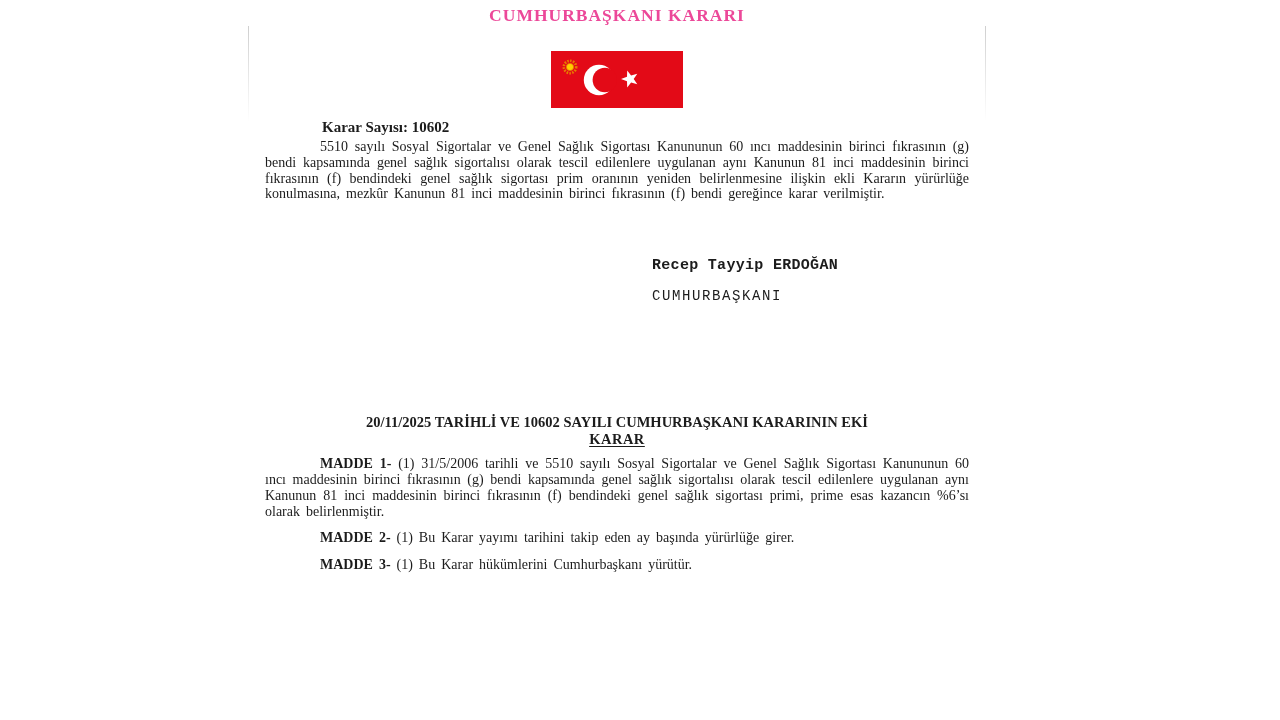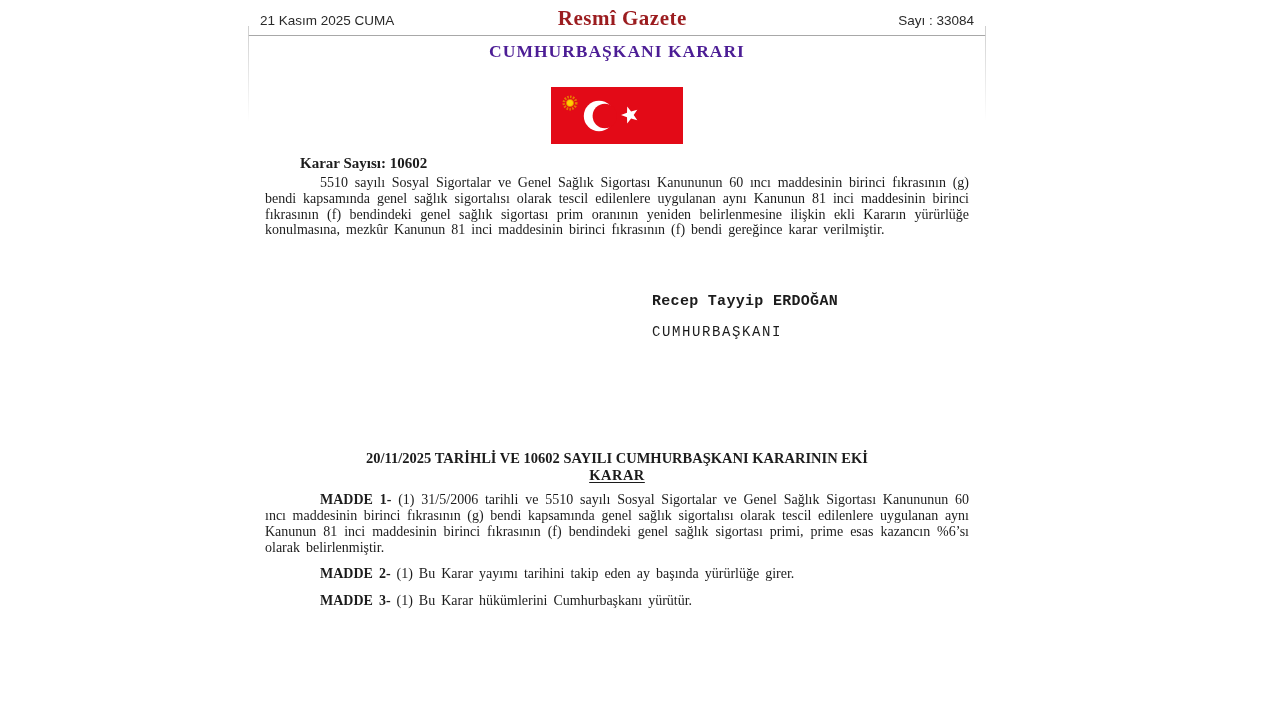--- a/index.html
+++ b/index.html
@@ -113,11 +113,6 @@
     <div class="edge-line left"></div>
     <div class="edge-line right"></div>
 
-    <div class="masthead">
-      <span class="masthead-date">21 Kasım 2025 CUMA</span>
-      <span class="gazette-title">Resmî Gazete</span>
-      <span class="masthead-issue">Sayı : 33084</span>
-    </div>
 
     <div class="decree-heading">CUMHURBAŞKANI KARARI</div>
 

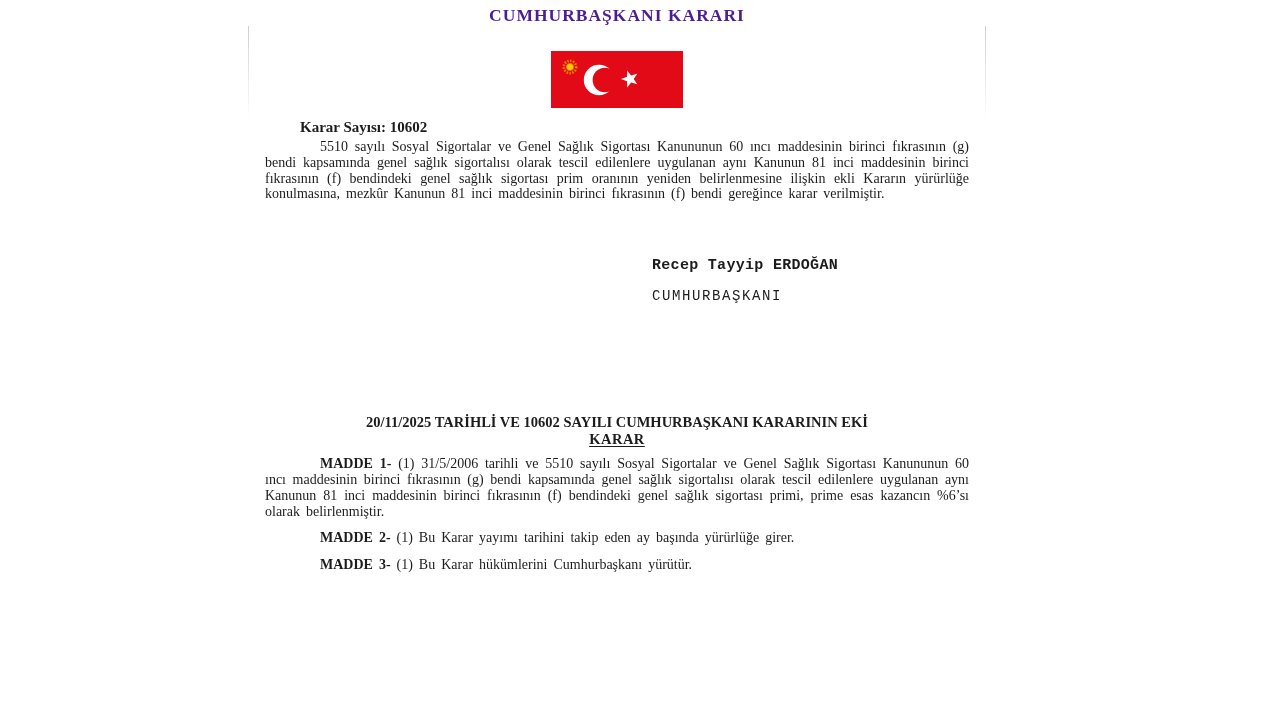--- a/index.html
+++ b/index.html
@@ -47,7 +47,7 @@
     margin-top: 5px;
     text-align: center;
     font-size: 17.5px; font-weight: bold; letter-spacing: 1px;
-    color: #4c1d95;
+    color: #ec4899;
   }
 
   

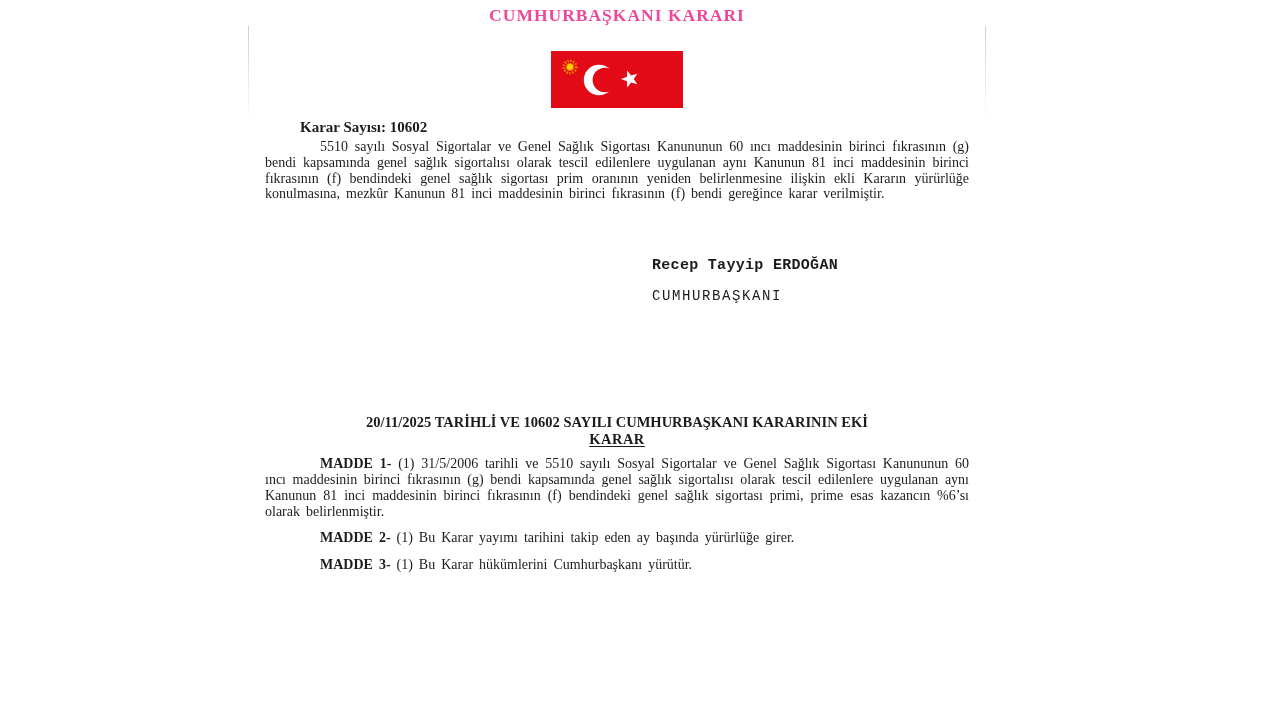--- a/index.html
+++ b/index.html
@@ -56,7 +56,7 @@
 
   
   .decree-number {
-    margin: 11px 17px 0 52px;
+    margin: 11px 17px 0 74px;
     font-size: 15px; font-weight: bold;
   }
   .decree-body {

